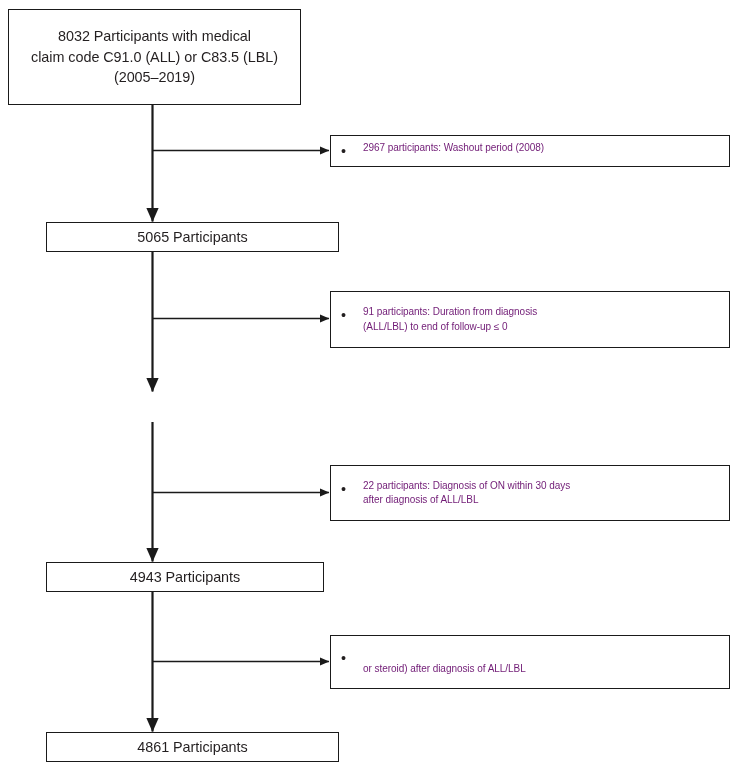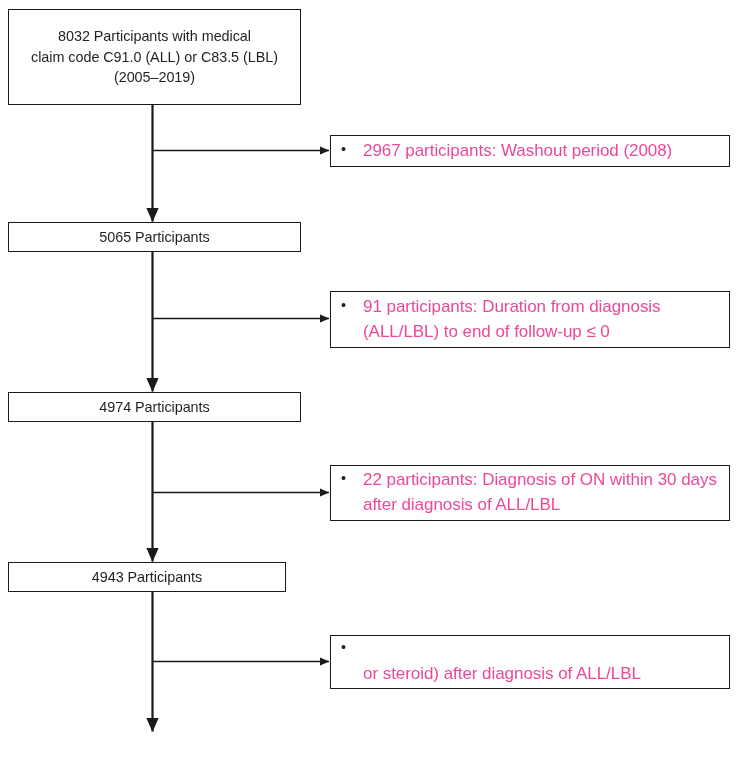--- a/index.html
+++ b/index.html
@@ -74,9 +74,9 @@
   }
   .bullet-text {
     flex: 1 1 auto;
-    font-size: 17px;
+    font-size: 10px;
     line-height: 1.45;
-    color: #ec4899;
+    color: #701a75;
     letter-spacing: -0.05px;
   }
 </style>

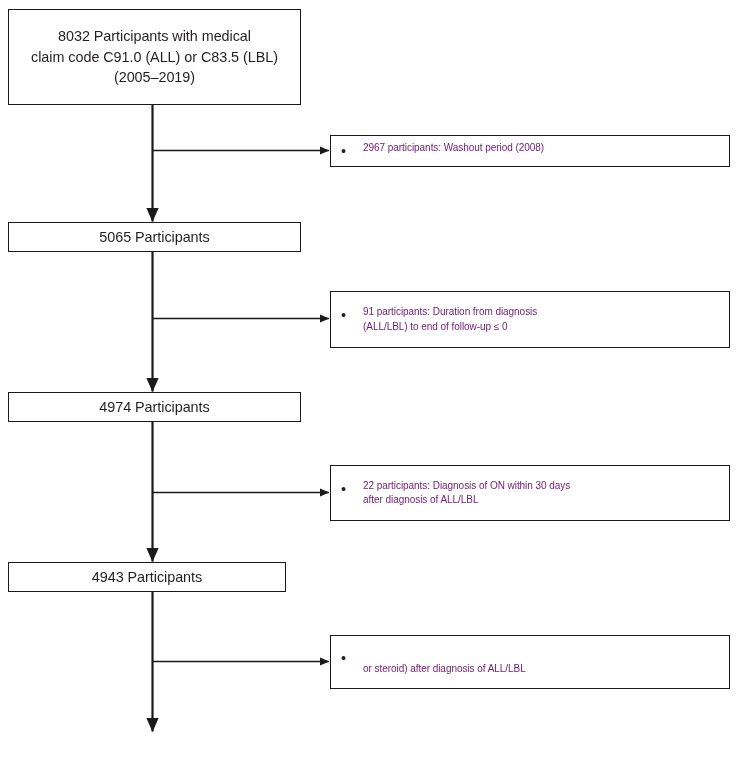--- a/index.html
+++ b/index.html
@@ -50,6 +50,7 @@
   .node-count {
     justify-content: center;
     text-align: center;
+    margin-left: 38px;
   }
   .node-count .node-text {
     font-size: 14.4px;

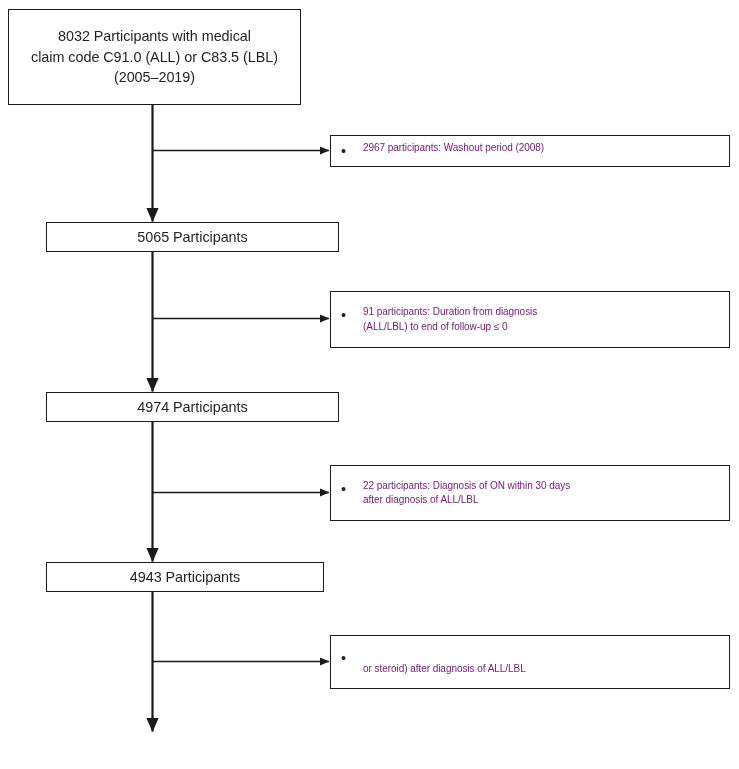--- a/index.html
+++ b/index.html
@@ -116,9 +116,6 @@
     <span class="node-text">5065 Participants</span>
   </div>
 
-  <div class="node node-count" style="left:8px; top:392px; width:293px; height:30px;">
-    <span class="node-text">4974 Participants</span>
-  </div>
 
   <div class="node node-count" style="left:8px; top:562px; width:278px; height:30px;">
     <span class="node-text">4943 Participants</span>

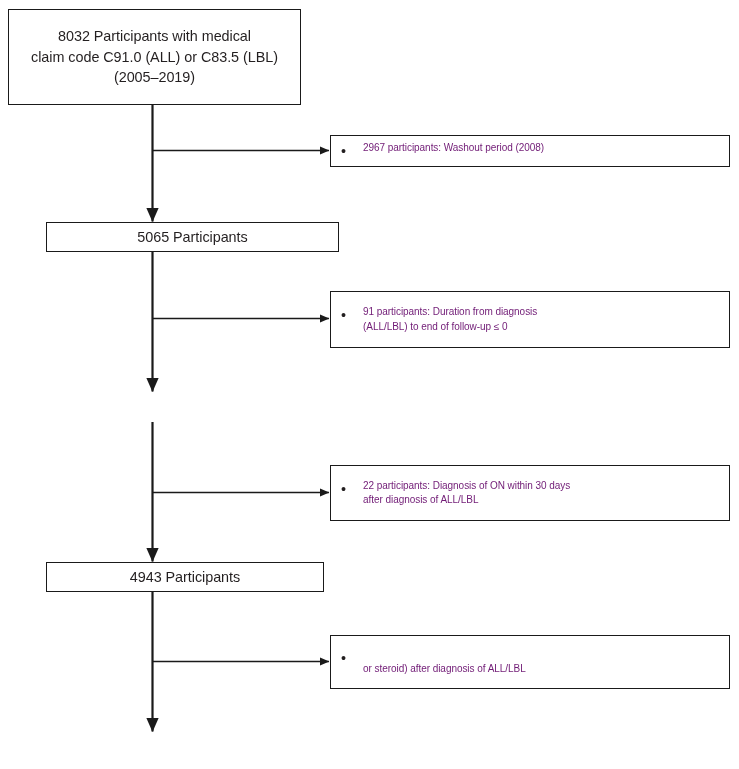--- a/index.html
+++ b/index.html
@@ -121,6 +121,9 @@
     <span class="node-text">4943 Participants</span>
   </div>
 
+  <div class="node node-count" style="left:8px; top:732px; width:293px; height:30px;">
+    <span class="node-text">4861 Participants</span>
+  </div>
 
   <div class="node node-exclusion" style="left:330px; top:135px; width:400px; height:32px;">
     <div class="bullet-row">

